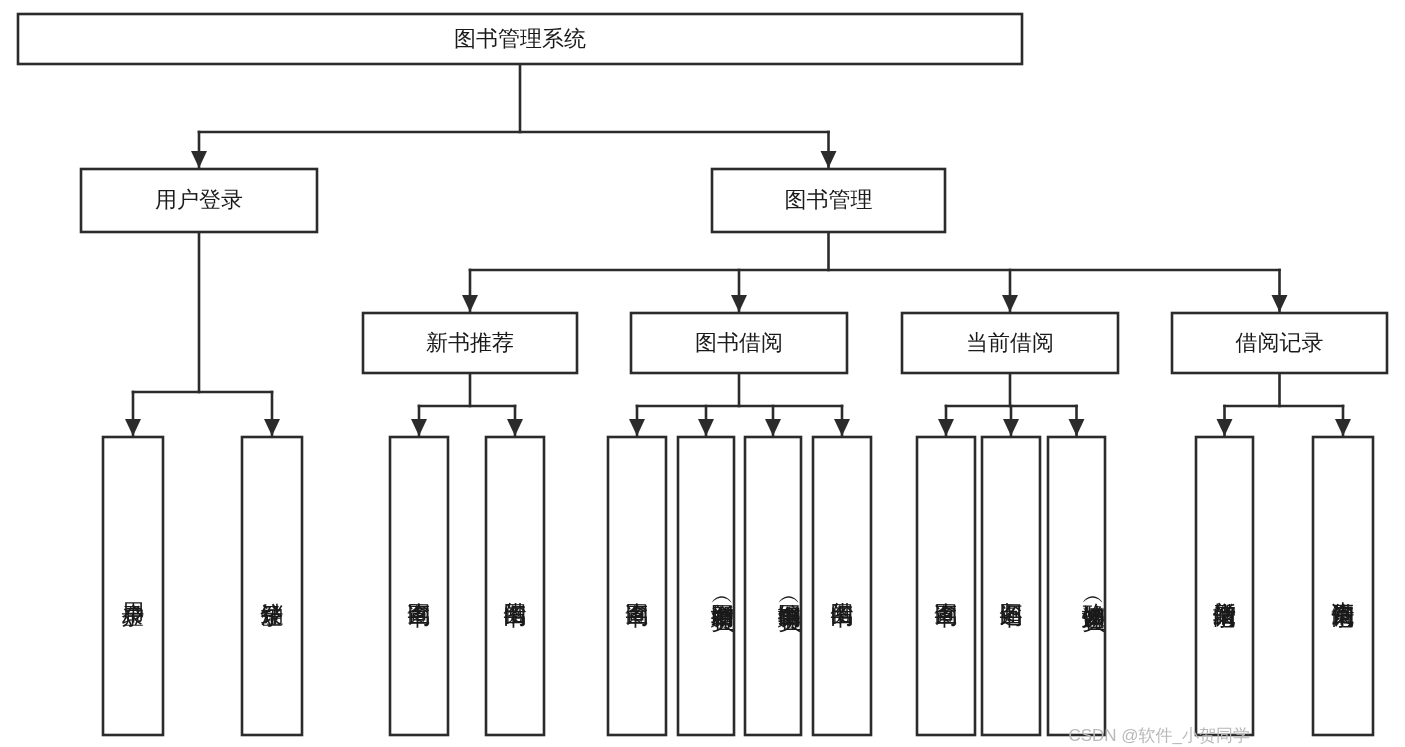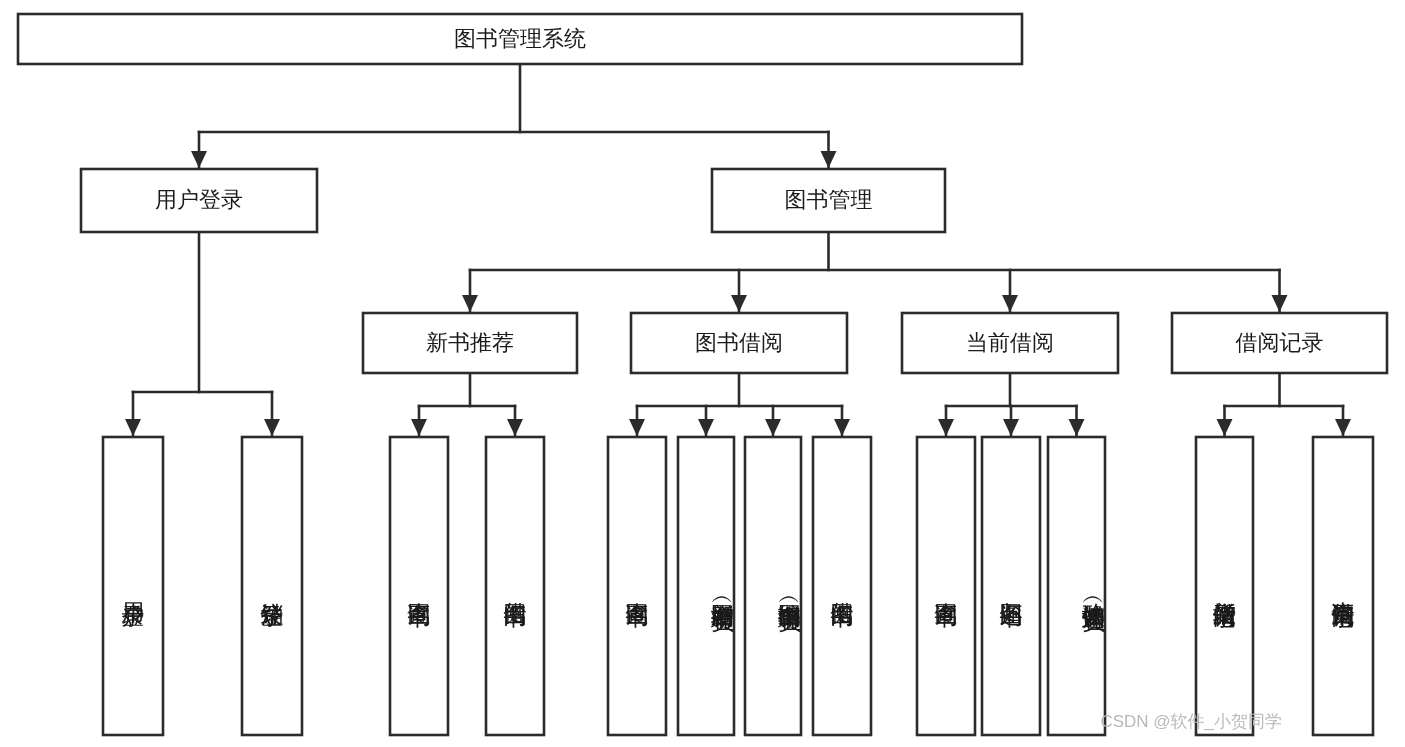--- a/index.html
+++ b/index.html
@@ -18,7 +18,6 @@
     position: relative;
     width: 1262px;
     height: 747px;
-    padding-left: 32px;
   }
   svg.diagram {
     position: absolute;

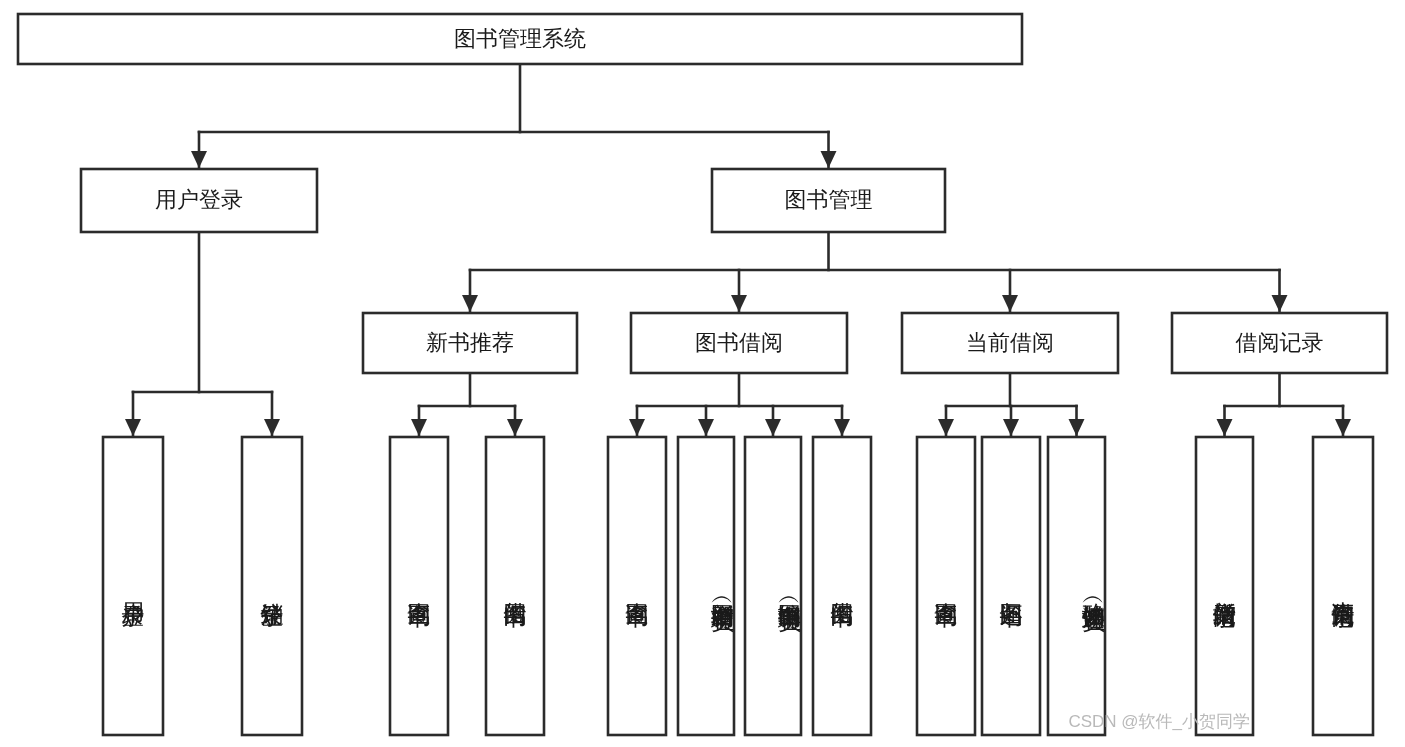--- a/index.html
+++ b/index.html
@@ -72,7 +72,7 @@
   .watermark {
     position: absolute;
     right: 12px;
-    bottom: 14px;
+    bottom: 0;
     font-family: "Liberation Sans", "DejaVu Sans", sans-serif;
     font-size: 17px;
     color: #b9b9b9;

